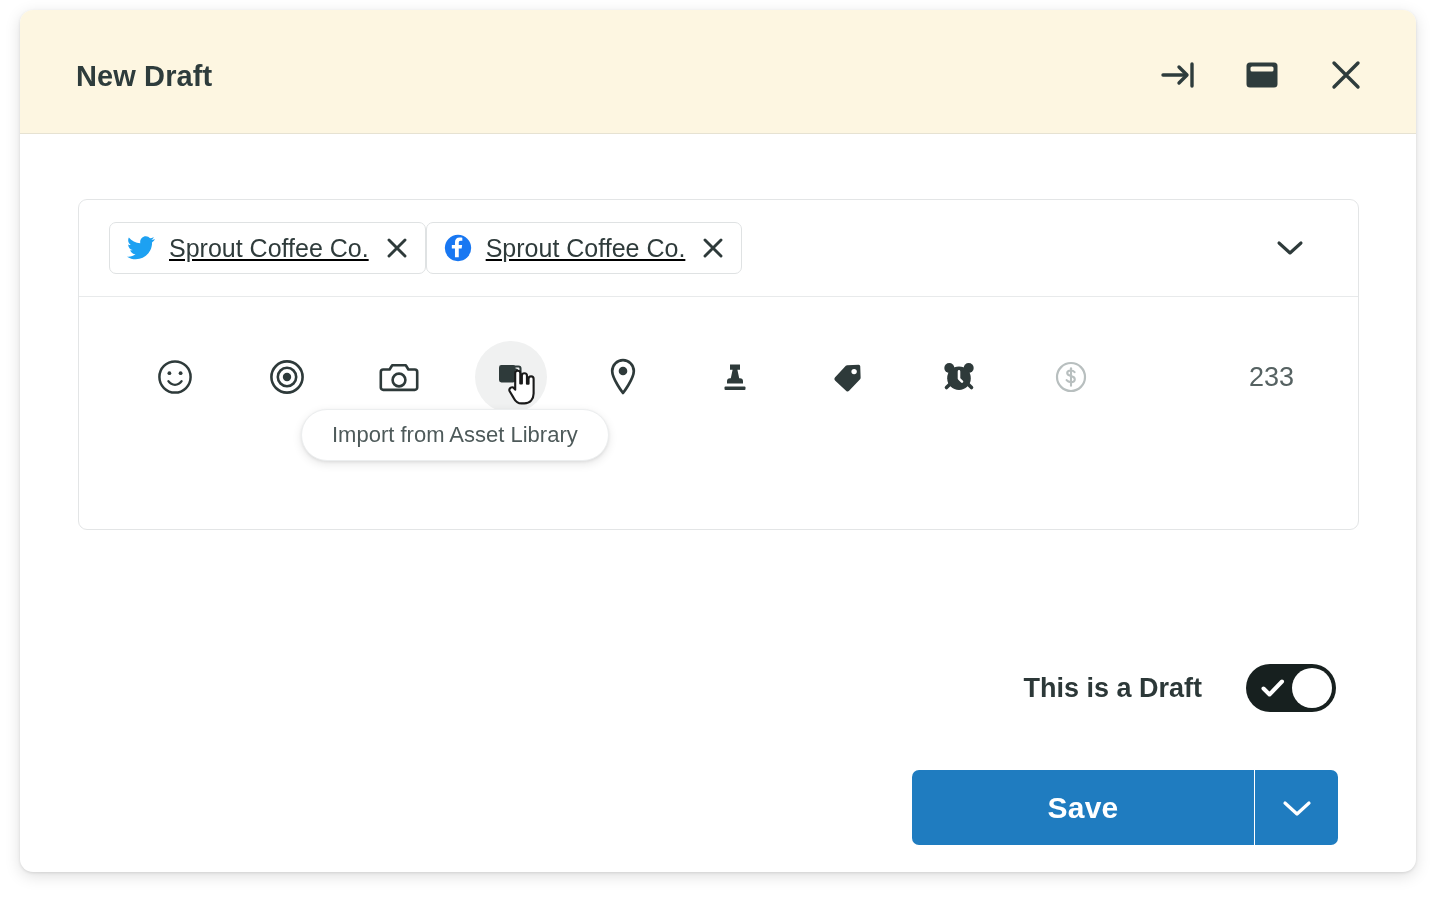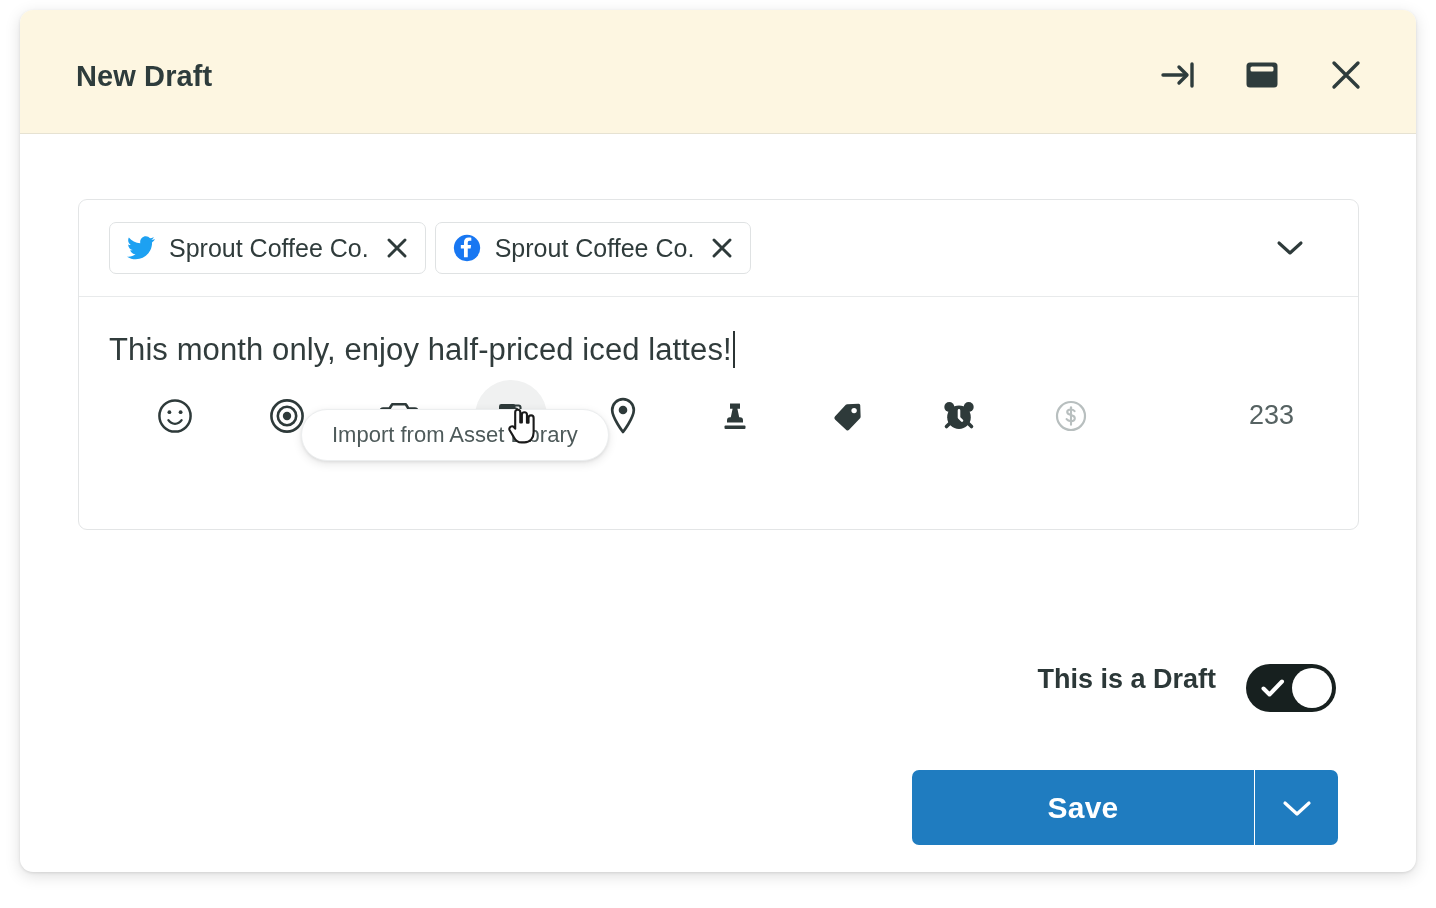--- a/index.html
+++ b/index.html
@@ -102,8 +102,8 @@
   }
   .chips {
     display: flex;
-    gap: 9px;
     flex: 1;
+    text-decoration: underline;
   }
   .chip {
     display: flex;

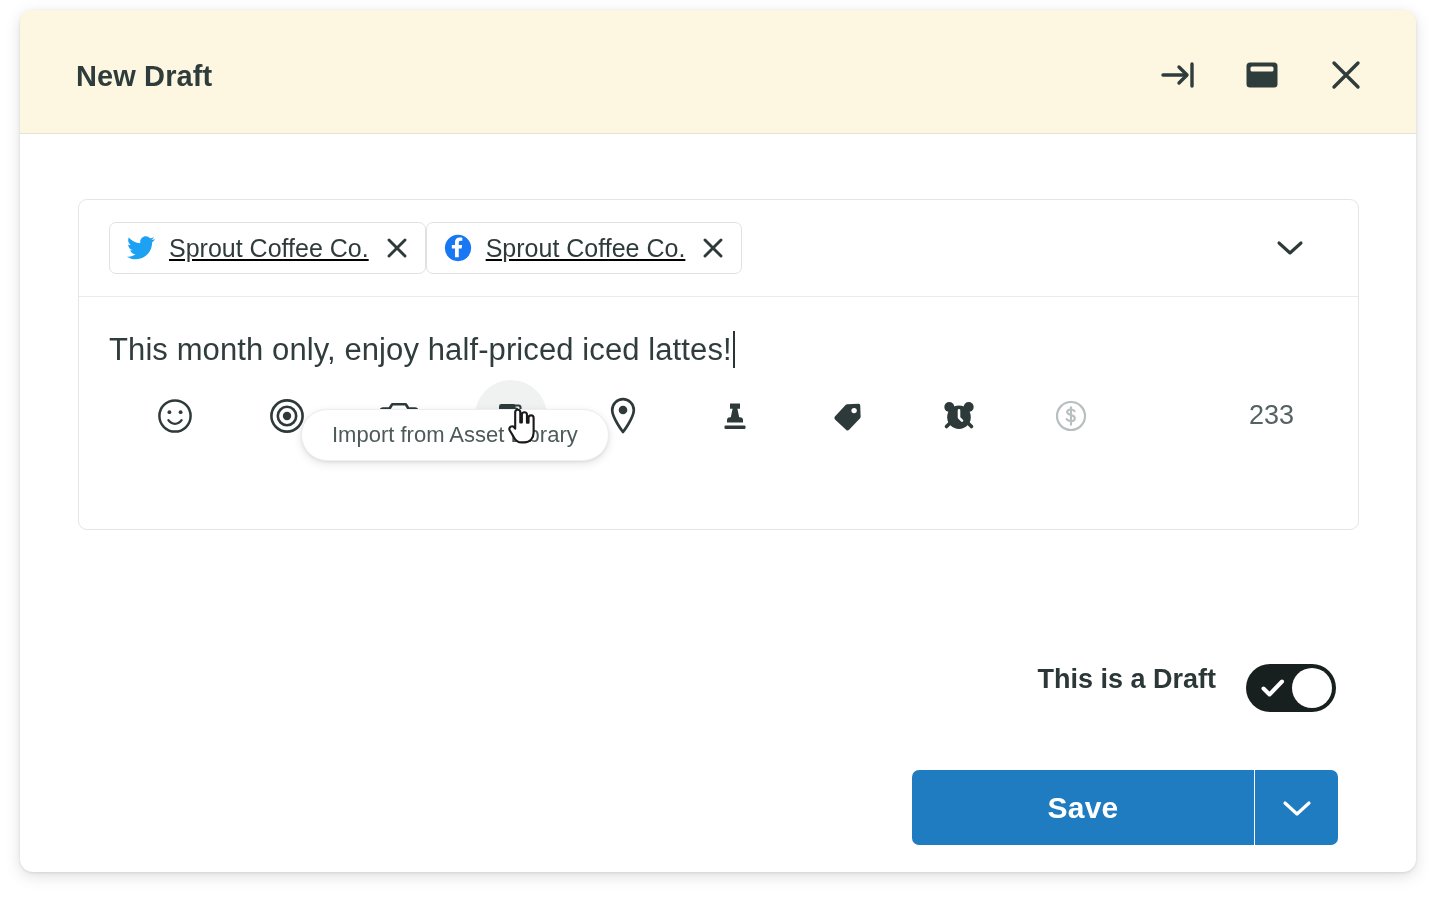--- a/index.html
+++ b/index.html
@@ -394,7 +394,6 @@
         </div>
 
         <div class="editor-wrap">
-          <div class="editor-text"><span>This month only, enjoy half-priced iced lattes!</span><span class="caret"></span></div>
 
           <div class="tooltip">Import from Asset Library</div>
 

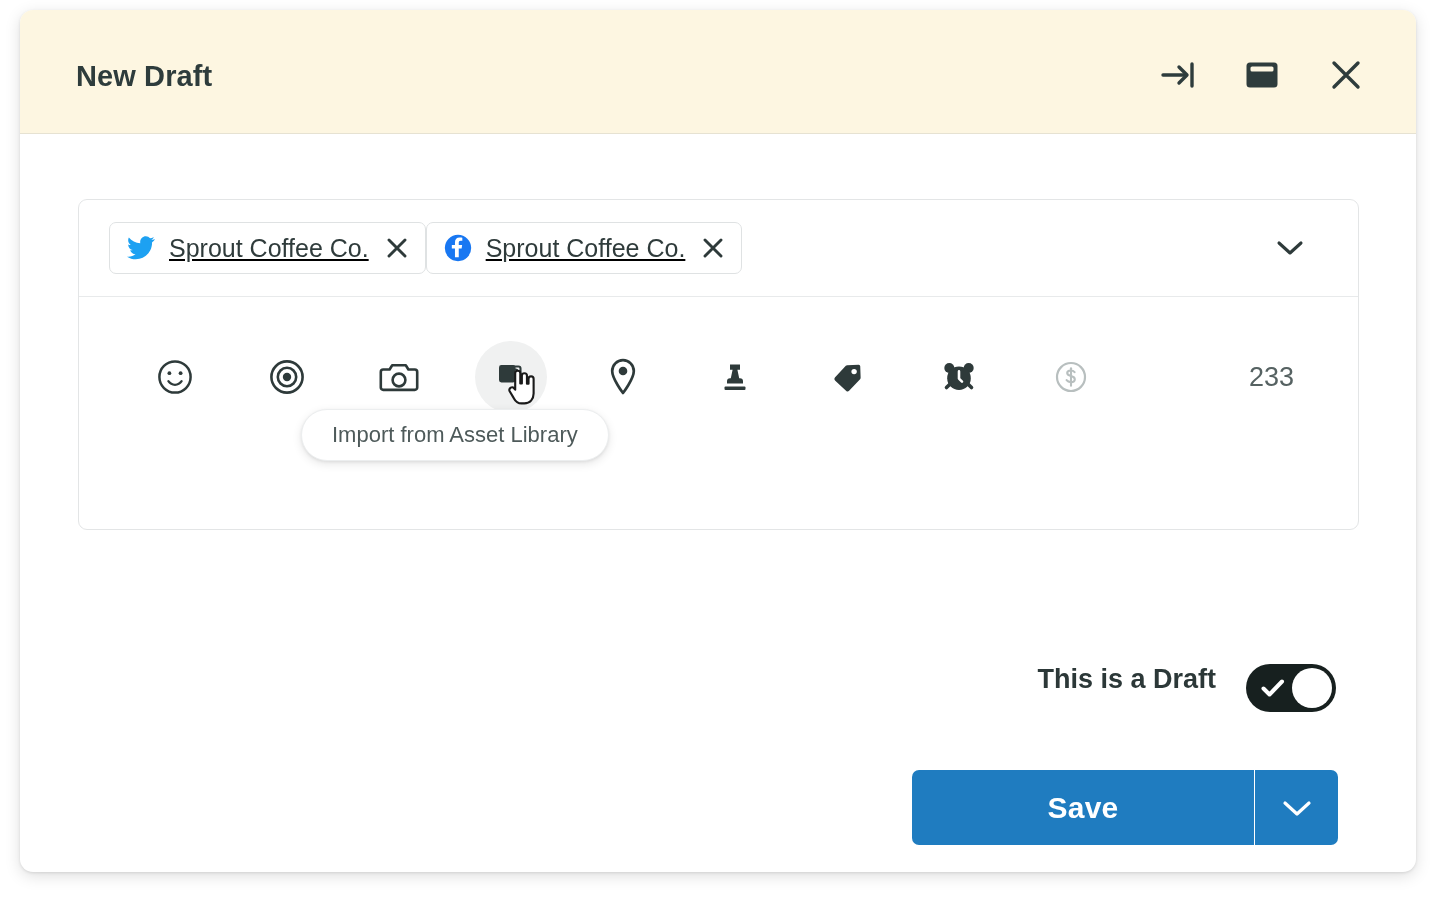--- a/index.html
+++ b/index.html
@@ -245,8 +245,8 @@
     right: 80px;
     top: 530px;
     display: flex;
-    align-items: flex-start;
-    gap: 30px;
+    align-items: center;
+    gap: 44px;
   }
   .draft-label {
     font-size: 27px;

